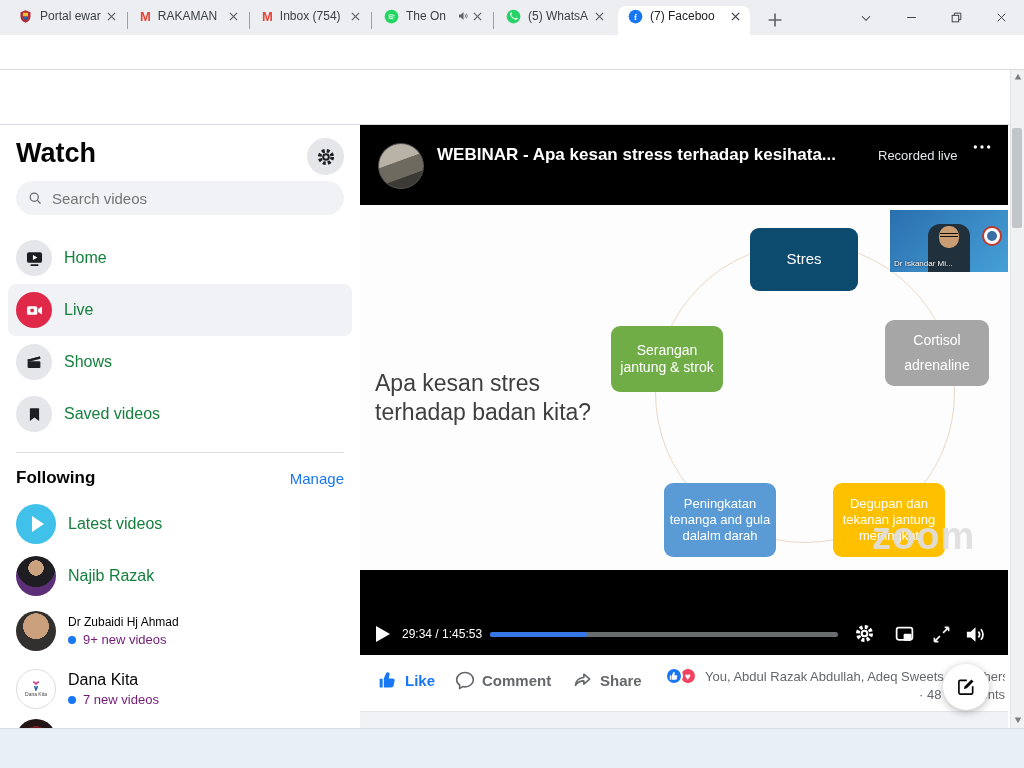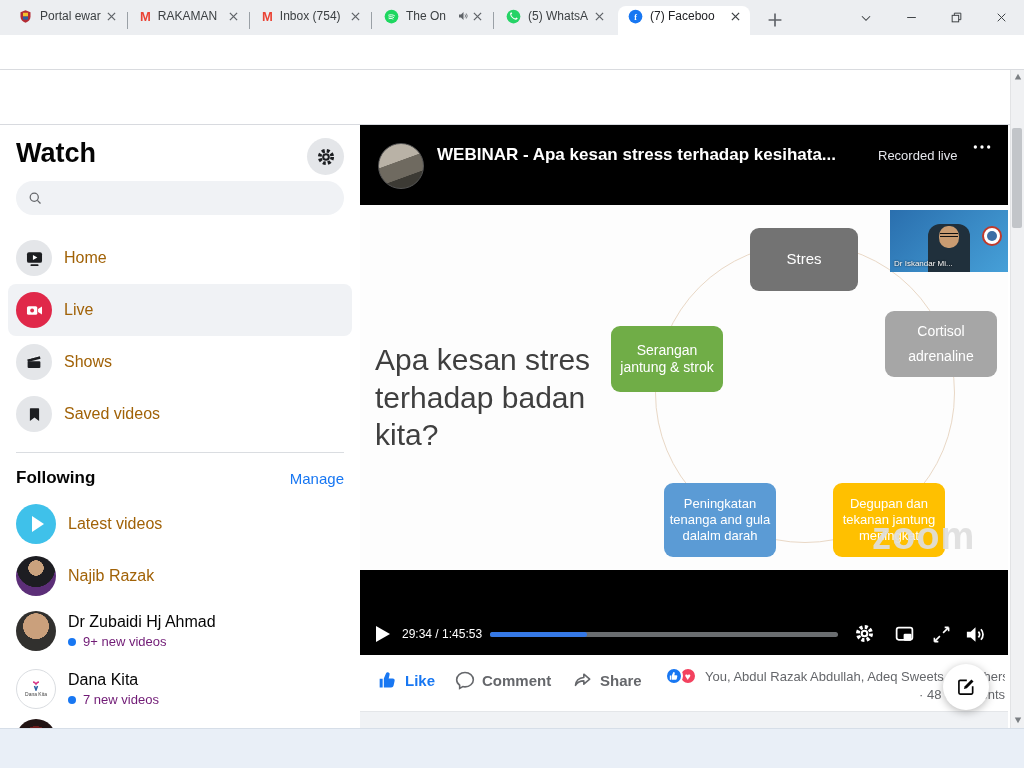--- a/index.html
+++ b/index.html
@@ -326,6 +326,7 @@
           <circle cx="10" cy="10" r="6.5" fill="none" stroke="#65676b" stroke-width="2"></circle>
           <path d="M15 15l5 5" stroke="#65676b" stroke-width="2"></path>
         </svg>
+      <input readonly="" style="border: none; outline: none; background: transparent; margin-left: 9px; font-size: 15px; color: rgb(5, 5, 5); width: 260px; font-family: &quot;Liberation Sans&quot;, sans-serif;" placeholder="Search videos">
     </div>
     <div class="srow" style="top:107px">
       <div class="icoc">

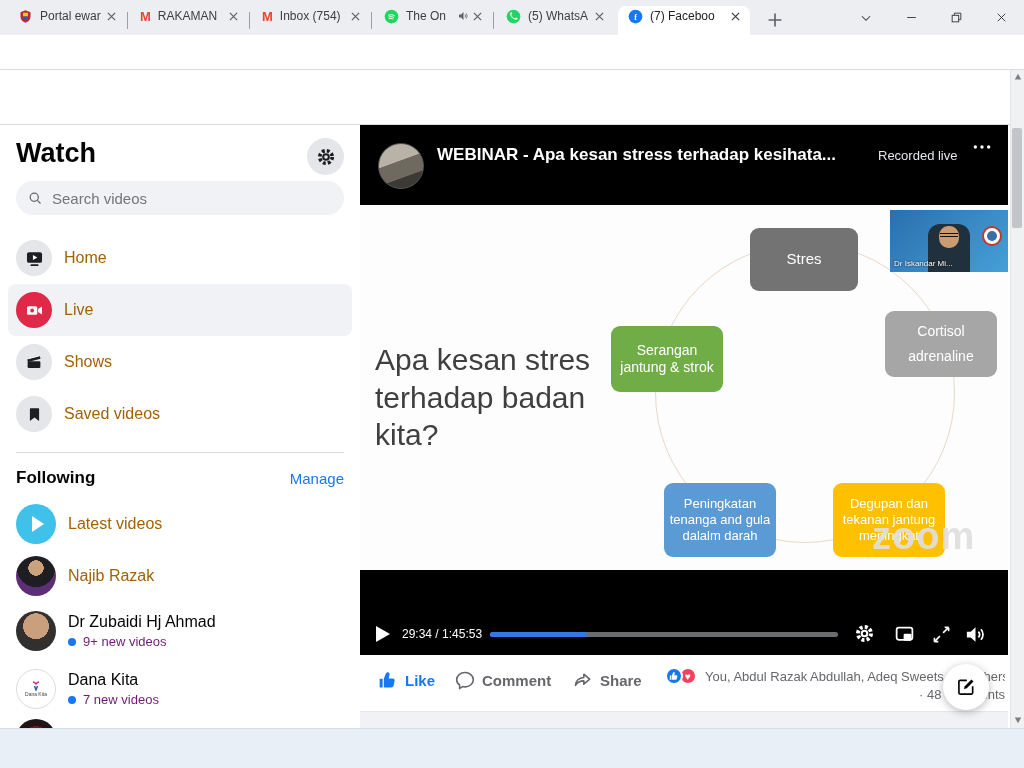--- a/index.html
+++ b/index.html
@@ -35,7 +35,7 @@
   
   #sidebar{left:0;top:125px;width:360px;height:603px;background:#fff;overflow:hidden}
   .srow{position:absolute;left:0;width:360px;height:52px;display:flex;align-items:center}
-  .srow .lbl{margin-left:12px;font-size:16px;color:#a16207;font-weight:500}
+  .srow .lbl{margin-left:12px;font-size:16px;color:#15803d;font-weight:500}
   .icoc{width:36px;height:36px;border-radius:50%;background:#e4e6e9;display:flex;align-items:center;justify-content:center;margin-left:16px;flex:none}
   .avatar40{width:40px;height:40px;border-radius:50%;margin-left:16px;flex:none}
   .subline{font-size:13px;color:#701a75}

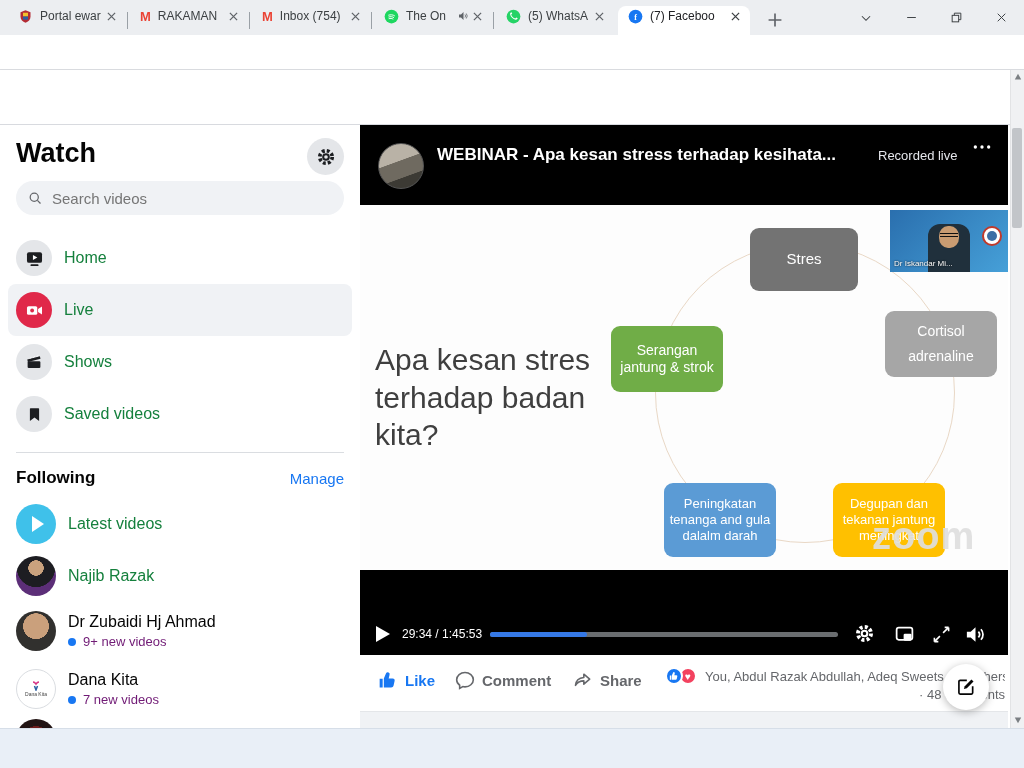--- a/index.html
+++ b/index.html
@@ -434,7 +434,7 @@
         <div>Apa kesan stres</div>
         <div>terhadap badan kita?</div>
       </div>
-      <div class="sbox" style="left:390px;top:23px;width:108px;height:63px;background:#737373;font-size:15px">Stres</div>
+      <div class="sbox" style="left:390px;top:23px;width:108px;height:63px;background:#0c4a6e;font-size:15px">Stres</div>
       <div class="sbox" style="left:251px;top:121px;width:112px;height:66px;background:#70AD47;font-size:14px">Serangan jantung &amp; strok</div>
       <div class="sbox" style="left:525px;top:106px;width:112px;height:66px;background:#A6A6A6;font-size:14px;line-height:1.8">Cortisol adrenaline</div>
       <div class="sbox" style="left:473px;top:278px;width:112px;height:74px;background:#FFC000;font-size:13px">Degupan dan tekanan jantung meningkat</div>

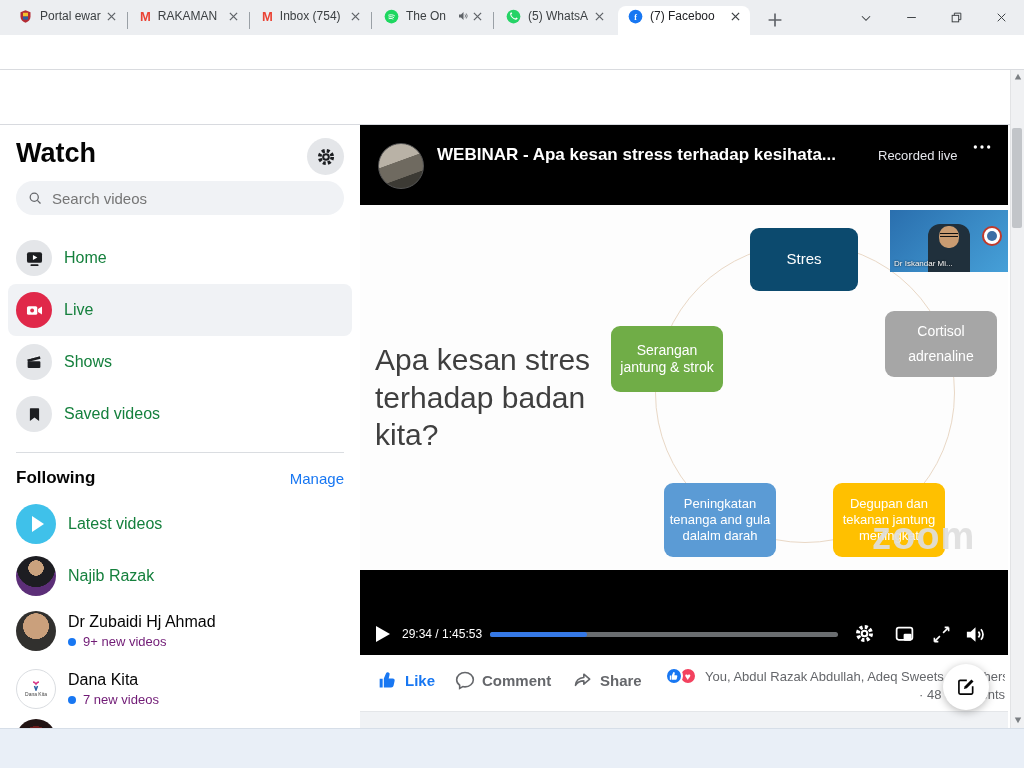--- a/index.html
+++ b/index.html
@@ -436,7 +436,7 @@
       </div>
       <div class="sbox" style="left:390px;top:23px;width:108px;height:63px;background:#0c4a6e;font-size:15px">Stres</div>
       <div class="sbox" style="left:251px;top:121px;width:112px;height:66px;background:#70AD47;font-size:14px">Serangan jantung &amp; strok</div>
-      <div class="sbox" style="left:525px;top:106px;width:112px;height:66px;background:#A6A6A6;font-size:14px;line-height:1.8">Cortisol adrenaline</div>
+      <div class="sbox" style="left:525px;top:115px;width:104px;height:66px;background:#A6A6A6;font-size:14px;line-height:1.8">Cortisol adrenaline</div>
       <div class="sbox" style="left:473px;top:278px;width:112px;height:74px;background:#FFC000;font-size:13px">Degupan dan tekanan jantung meningkat</div>
       <div class="sbox" style="left:304px;top:278px;width:112px;height:74px;background:#5B9BD5;font-size:13px">Peningkatan tenanga and gula dalalm darah</div>
       <div class="abs" style="left:512px;top:310px;font-size:38px;font-weight:bold;letter-spacing:1px;color:rgba(222,222,222,.92)">zoom</div>

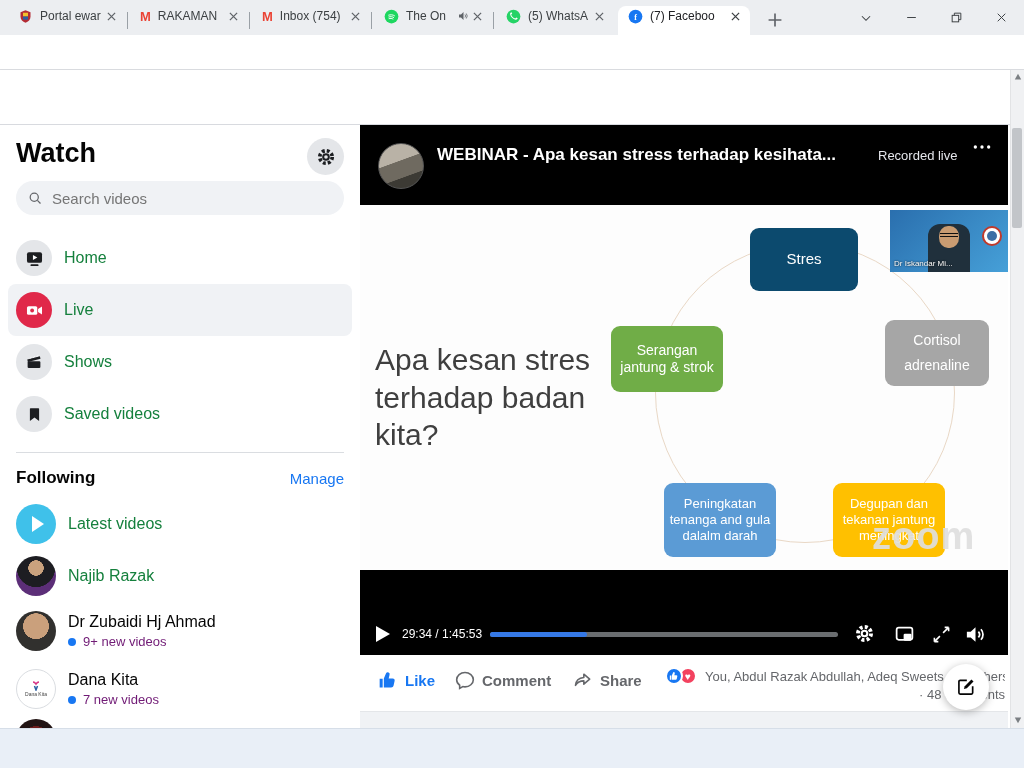--- a/index.html
+++ b/index.html
@@ -430,7 +430,7 @@
 
     <div class="abs" id="stage">
       <div class="abs" style="left:295px;top:38px;width:300px;height:300px;border:1px solid #e9d8c6;border-radius:50%"></div>
-      <div class="abs" style="left:15px;top:136px;width:240px;font-size:30px;color:#3f3f3f;line-height:1.25">
+      <div class="abs" style="left:15px;top:164px;width:240px;font-size:23px;color:#3f3f3f;line-height:1.25">
         <div>Apa kesan stres</div>
         <div>terhadap badan kita?</div>
       </div>

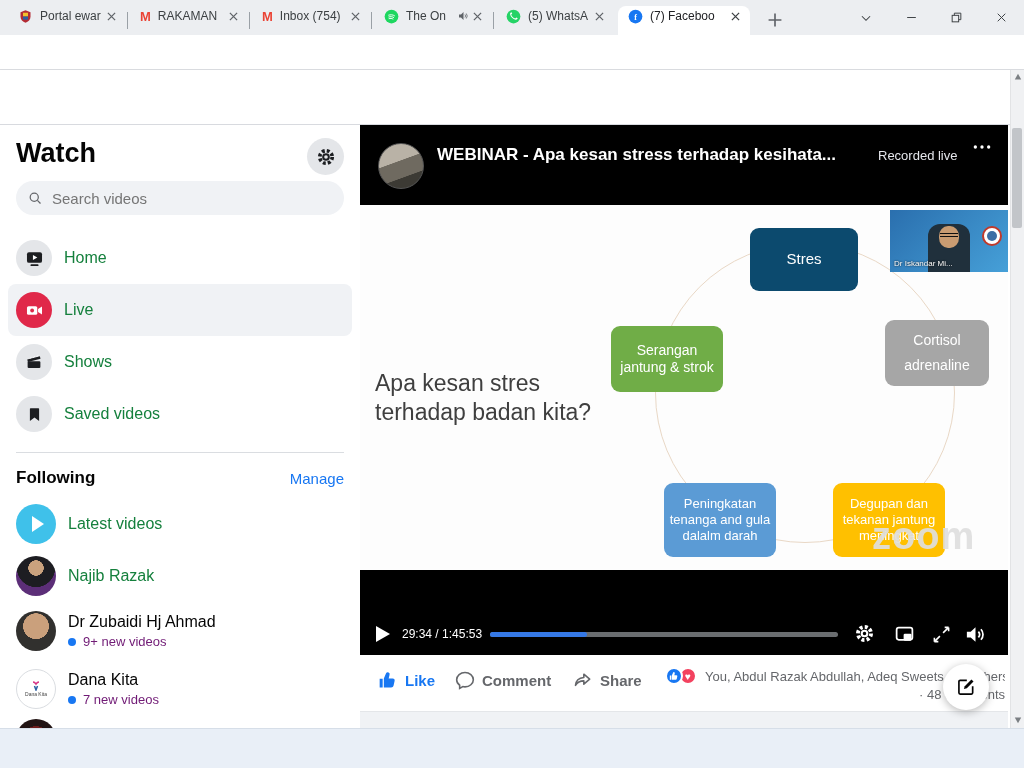--- a/index.html
+++ b/index.html
@@ -384,7 +384,7 @@
     <div class="srow" style="top:477px;height:58px">
       <div class="avatar40" style="background:radial-gradient(circle at 50% 38%,#caa07c 0 40%,#31302e 41%)"></div>
       <div style="margin-left:12px">
-        <div style="font-size:16px;font-weight:500;color:#050505">Dr Zubaidi Hj Ahmad</div>
+        <div style="font-size:12px;font-weight:500;color:#050505">Dr Zubaidi Hj Ahmad</div>
         <div class="flex" style="margin-top:3px">
             <span style="width:8px;height:8px;border-radius:50%;background:#1877f2;display:inline-block;margin-right:7px"></span>
             <span class="subline">9+ new videos</span>

